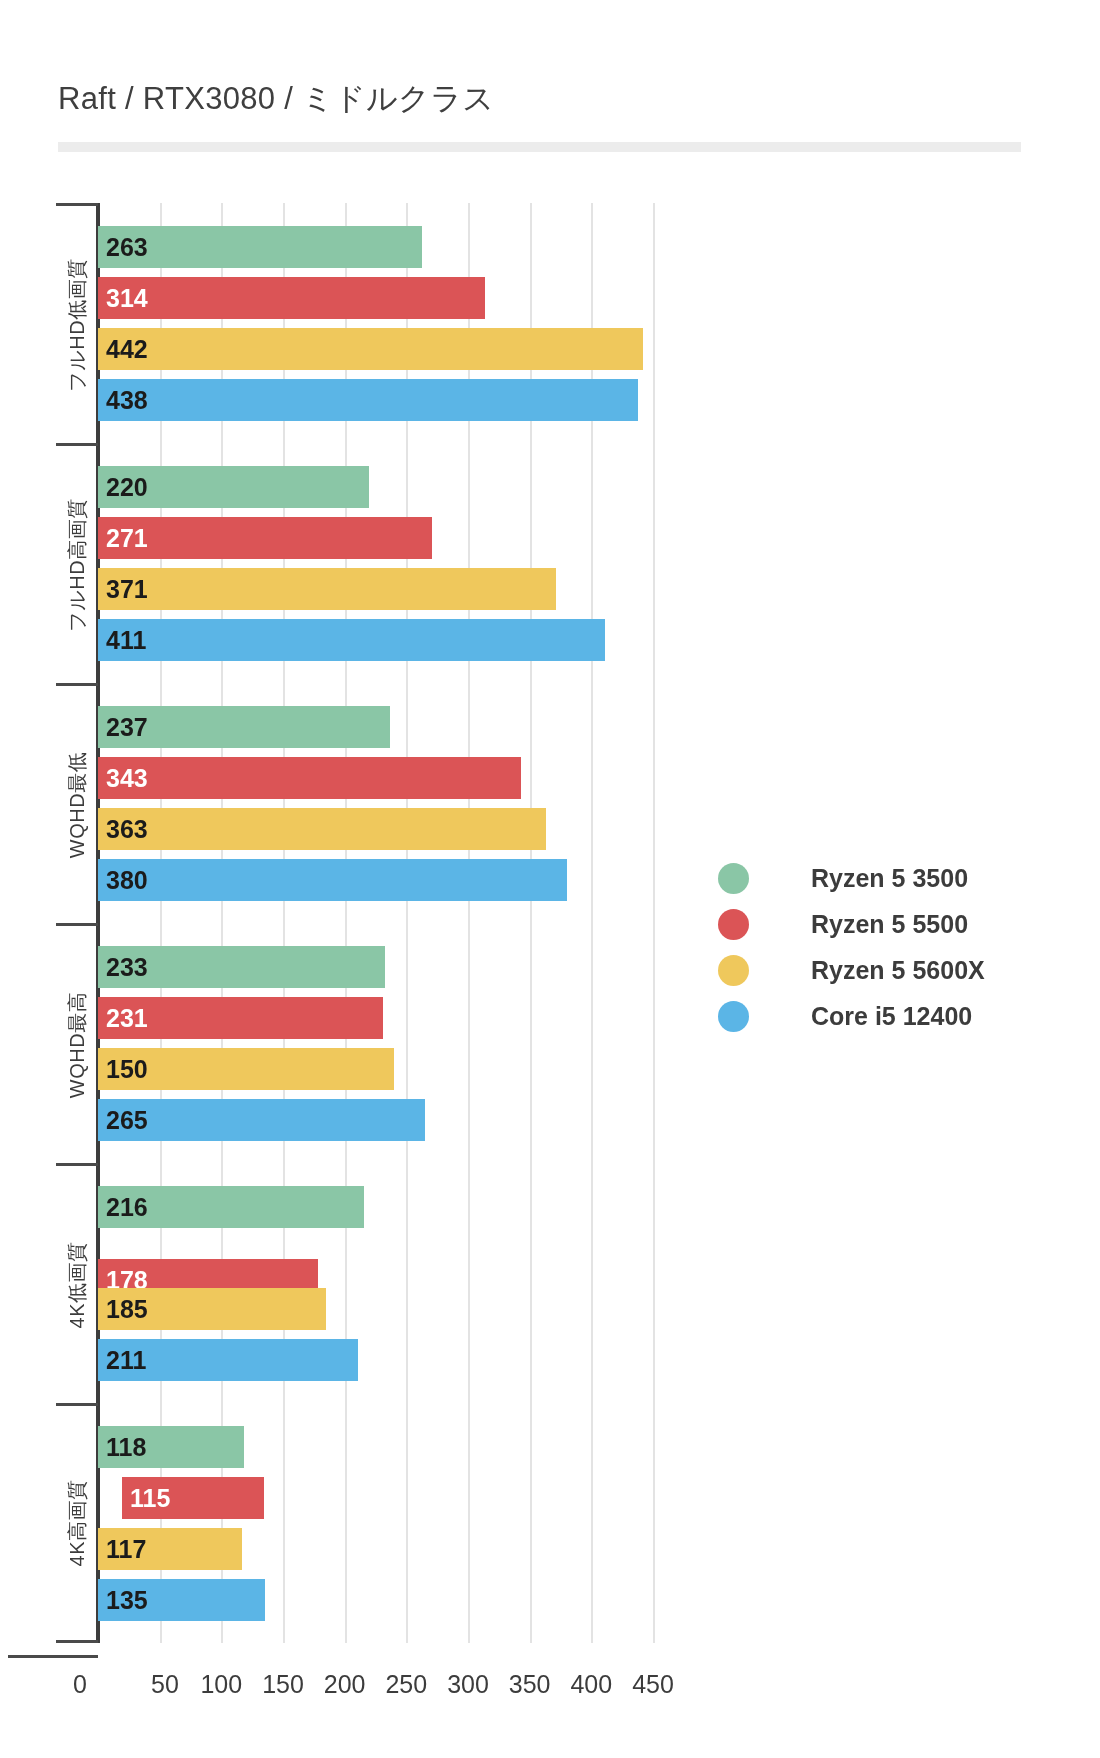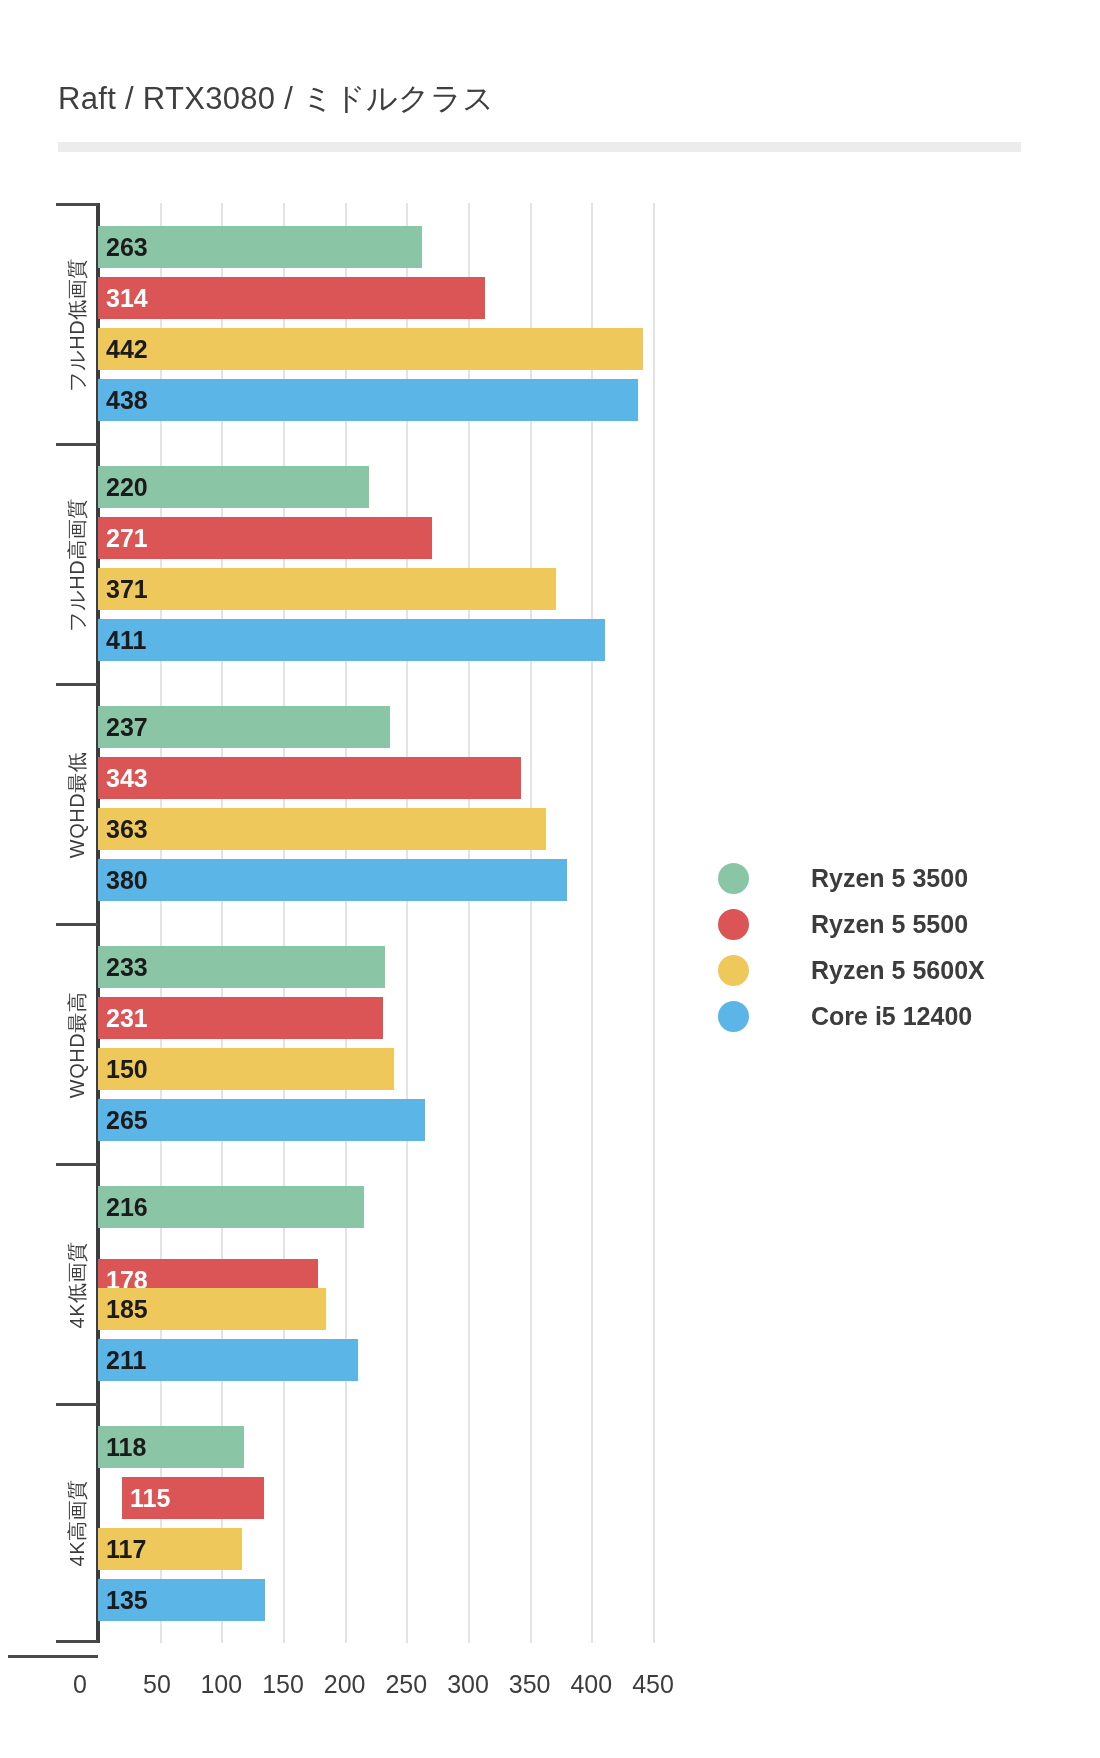--- a/index.html
+++ b/index.html
@@ -305,7 +305,7 @@
   <div class="x-axis-line"></div>
   <div id="xticks">
       <div class="x-tick-label" style="left: 80px;">0</div>
-      <div class="x-tick-label" style="left: 157px;">50</div>
+      <div class="x-tick-label" style="left: 165px;">50</div>
       <div class="x-tick-label" style="left: 221.333px;">100</div>
       <div class="x-tick-label" style="left: 283px;">150</div>
       <div class="x-tick-label" style="left: 344.667px;">200</div>

